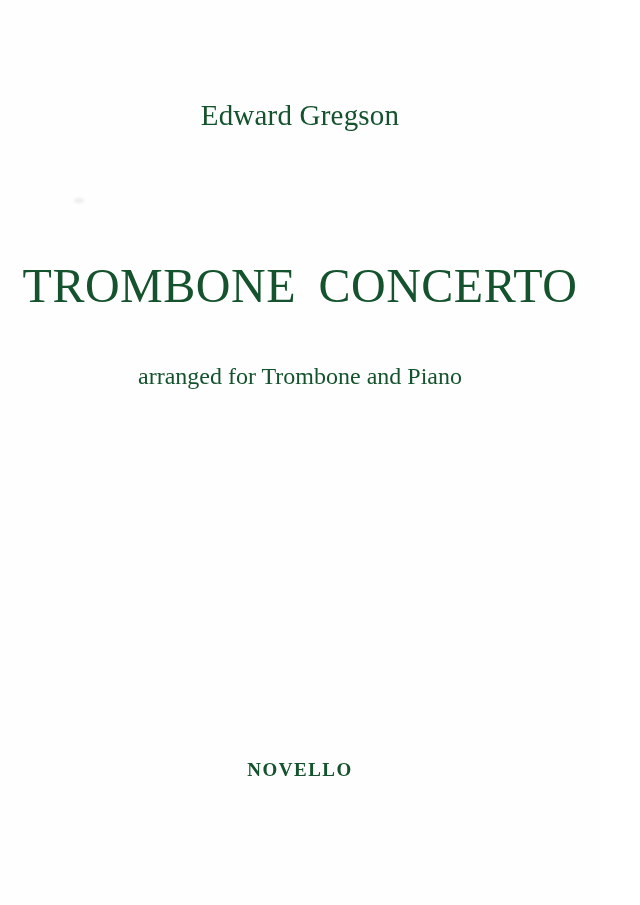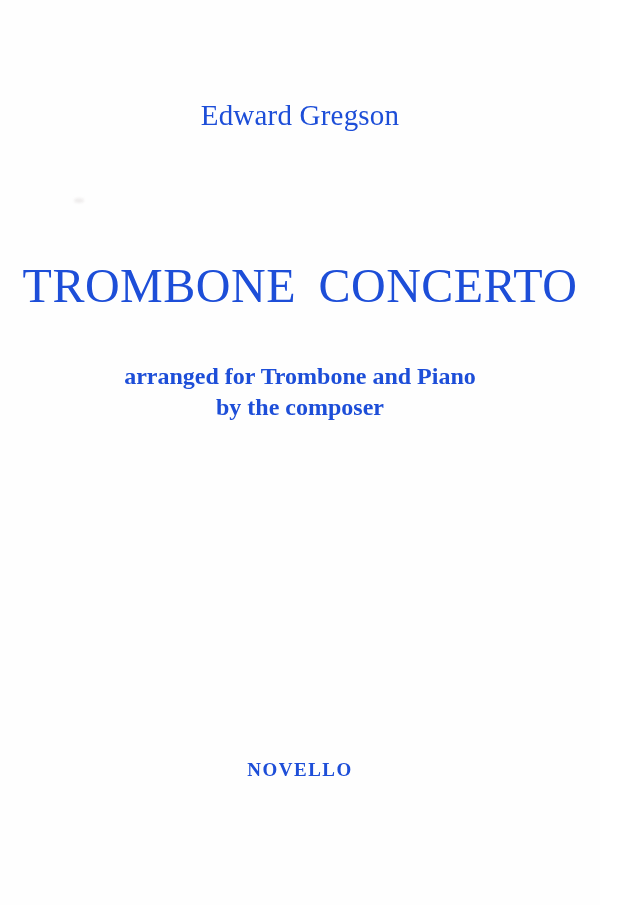--- a/index.html
+++ b/index.html
@@ -14,7 +14,7 @@
     background: #fefefe;
     overflow: hidden;
     font-family: "Liberation Serif", serif;
-    color: #1d4ed8;
+    color: #14532d;
   }
   .centered {
     position: absolute;

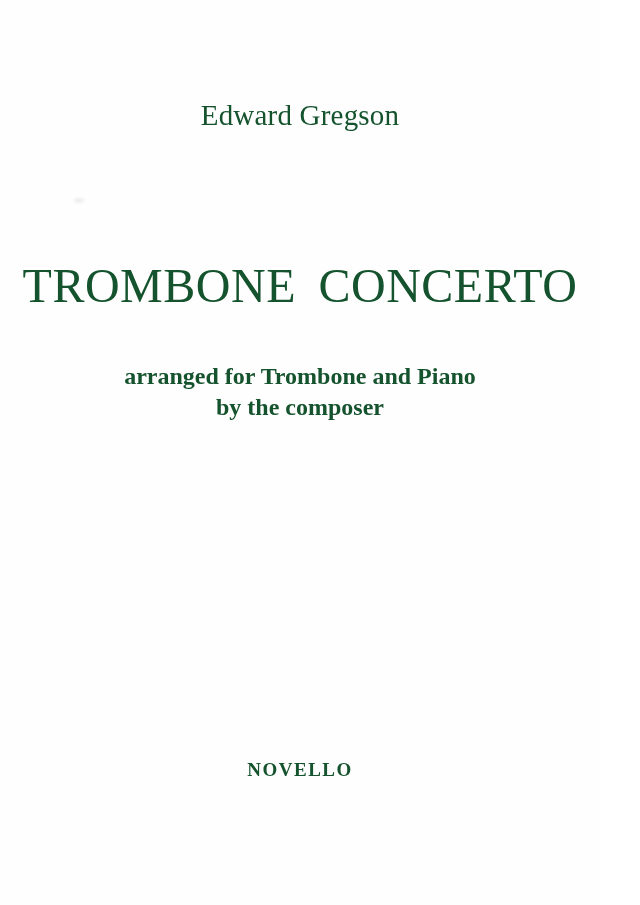--- a/index.html
+++ b/index.html
@@ -38,7 +38,6 @@
     top: 361px;
     font-size: 24px;
     line-height: 31px;
-    font-weight: bold;
   }
   .publisher {
     top: 759px;

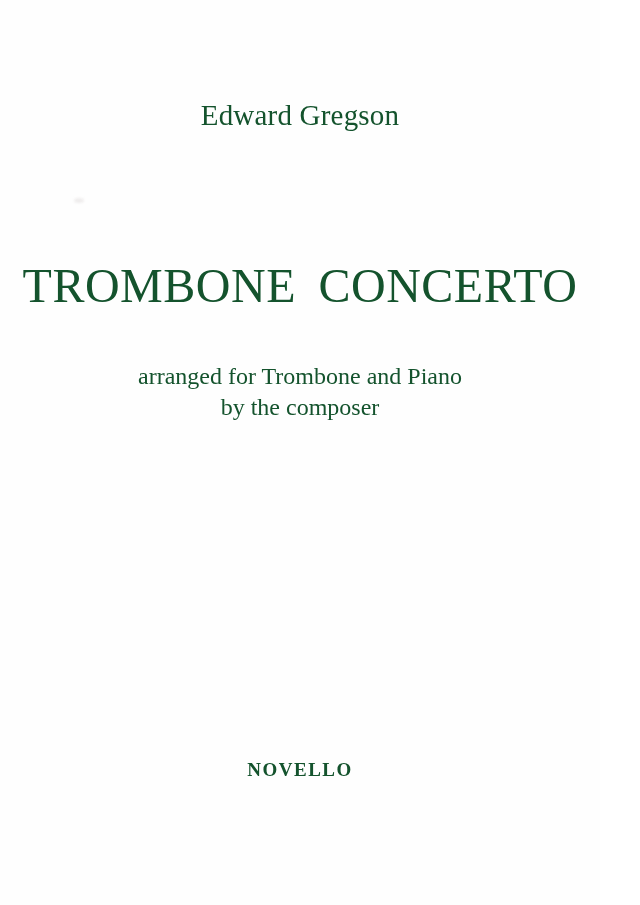--- a/index.html
+++ b/index.html
@@ -69,7 +69,6 @@
 
   <div class="centered subtitle">
     <div>arranged for Trombone and Piano</div>
-    <div>by the composer</div>
   </div>
 
   <div class="centered publisher">NOVELLO</div>

